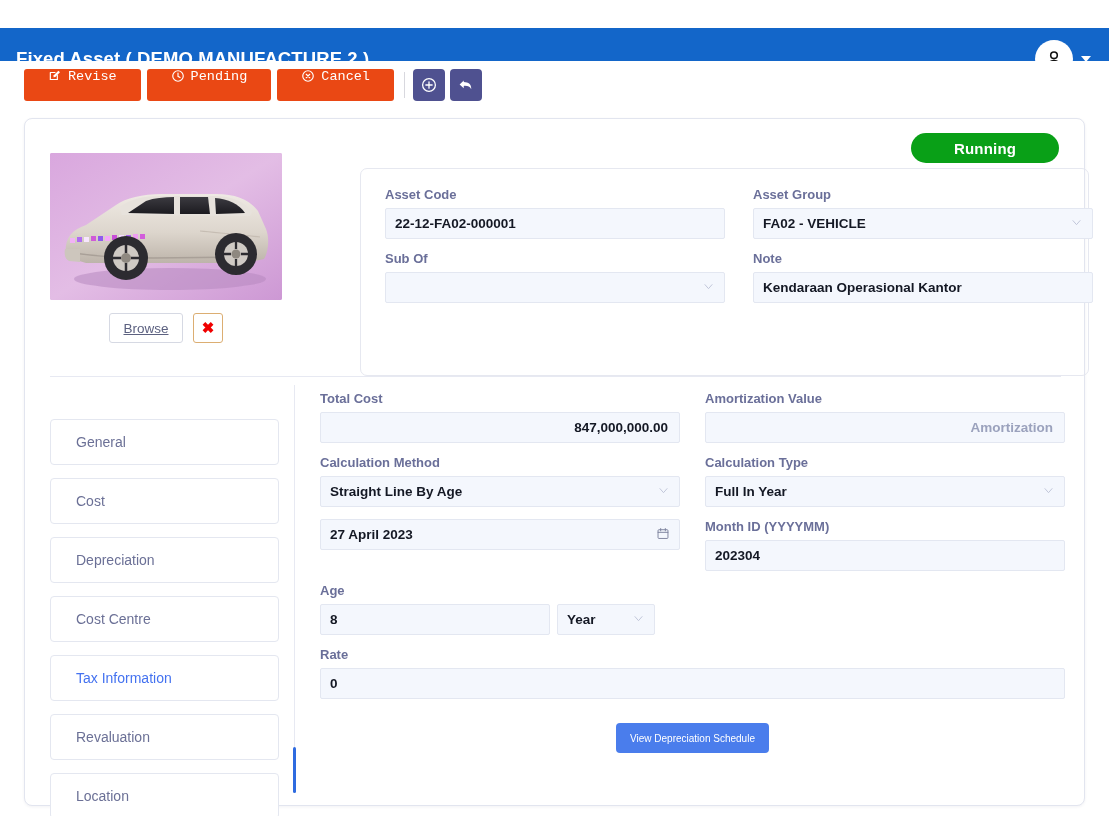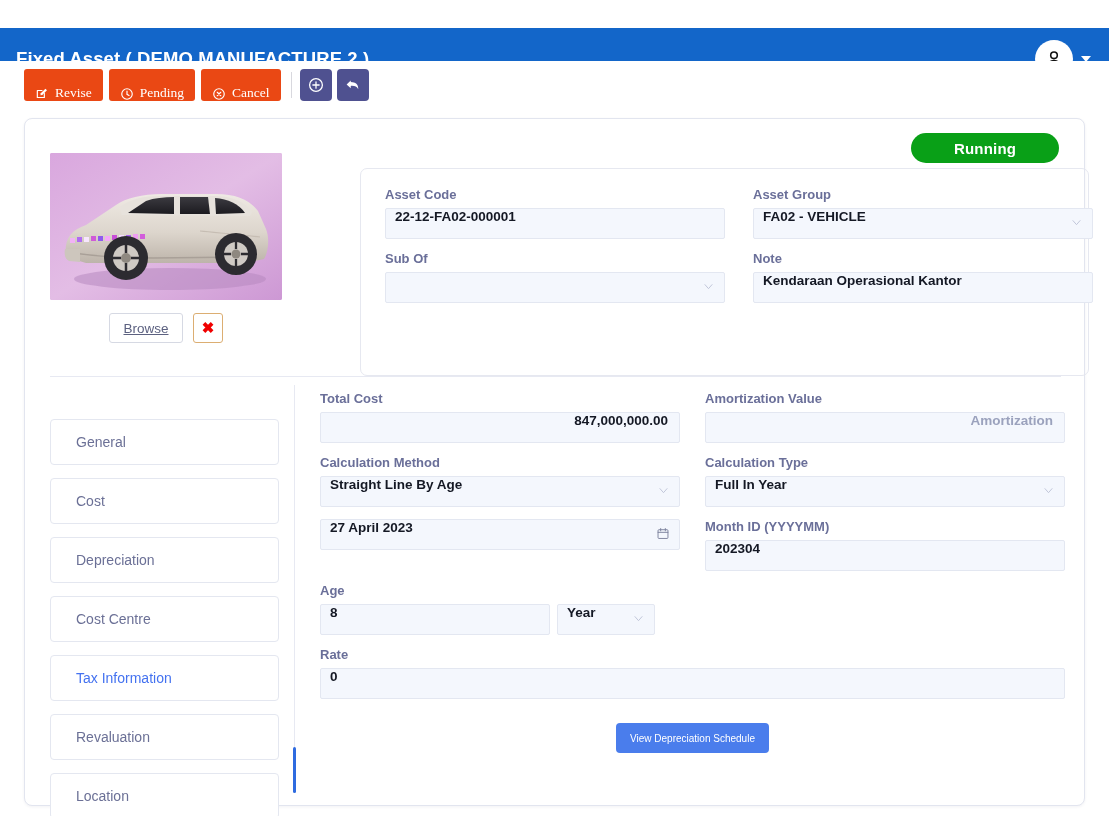--- a/index.html
+++ b/index.html
@@ -55,10 +55,10 @@
     border: none;
     border-radius: 3px;
     font-size: 13.5px;
-    font-family: Liberation Serif, serif;
-    padding: 0 11px;
+    font-family: Liberation Mono, monospace;
+    padding: 0 24px;
     margin-right: 6px;
-    display: inline-flex; align-items: flex-end; gap: 6px;
+    display: inline-flex; align-items: flex-start; gap: 6px;
     cursor: pointer;
     white-space: nowrap;
   }

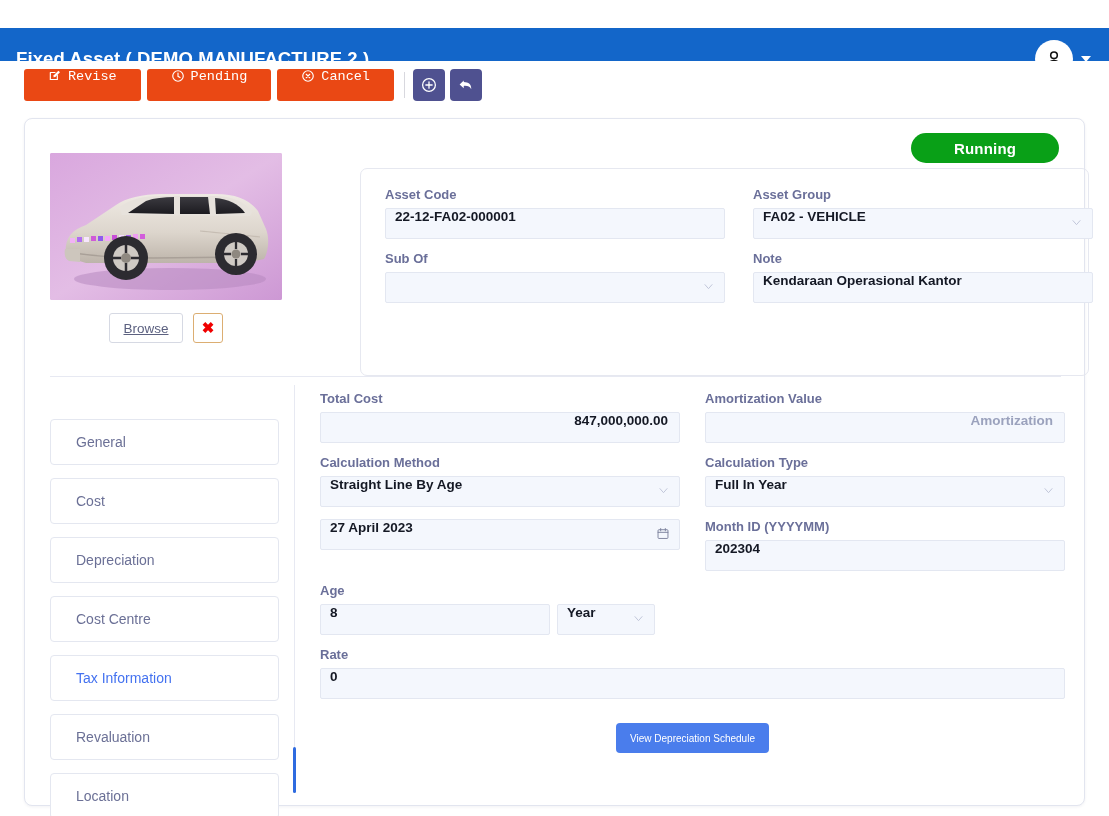--- a/index.html
+++ b/index.html
@@ -162,7 +162,7 @@
     background: #f4f7fd;
     border: 1px solid #e3e7f1;
     border-radius: 2px;
-    display: flex; 
+    display: flex; align-items: center;
     padding: 0 9px;
     font-size: 13.5px;
     color: #141824;

